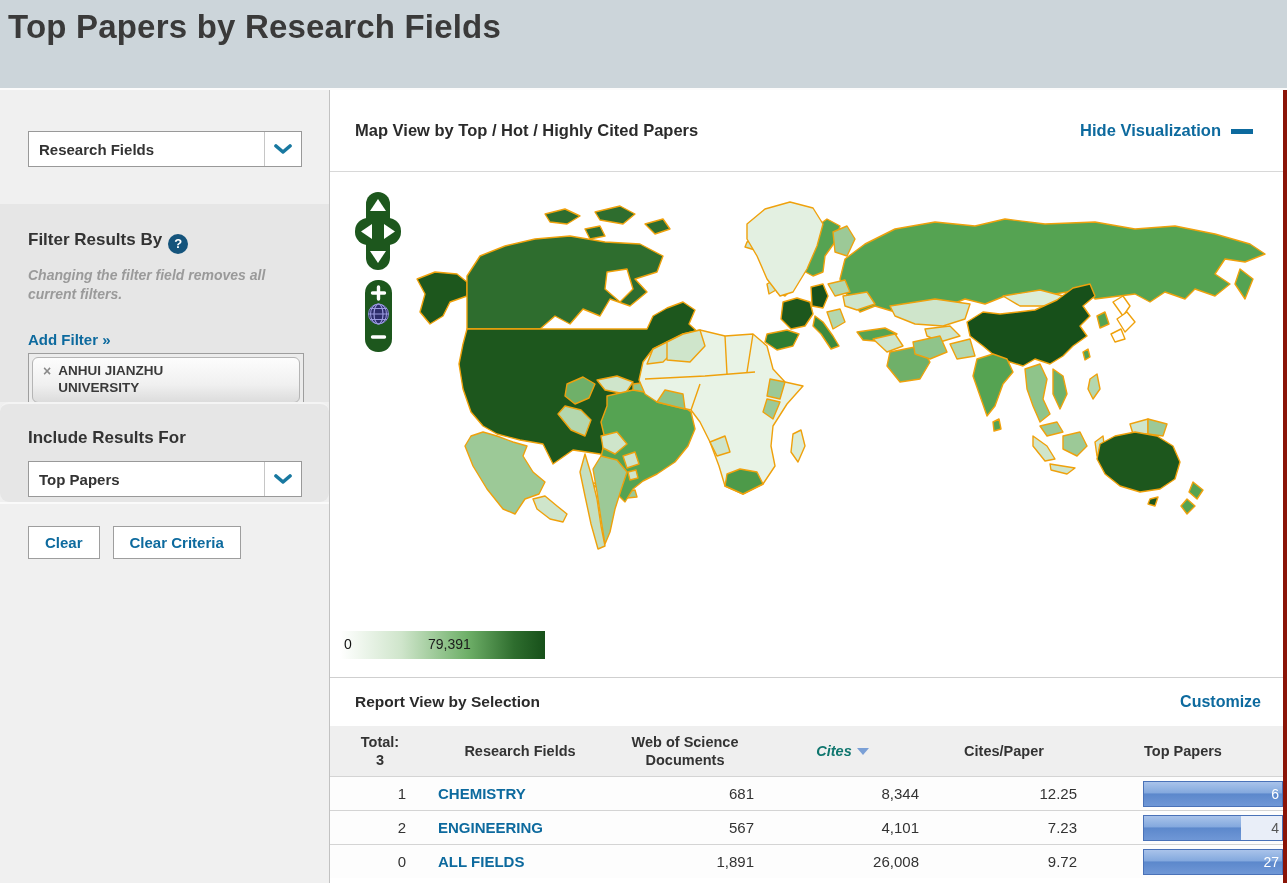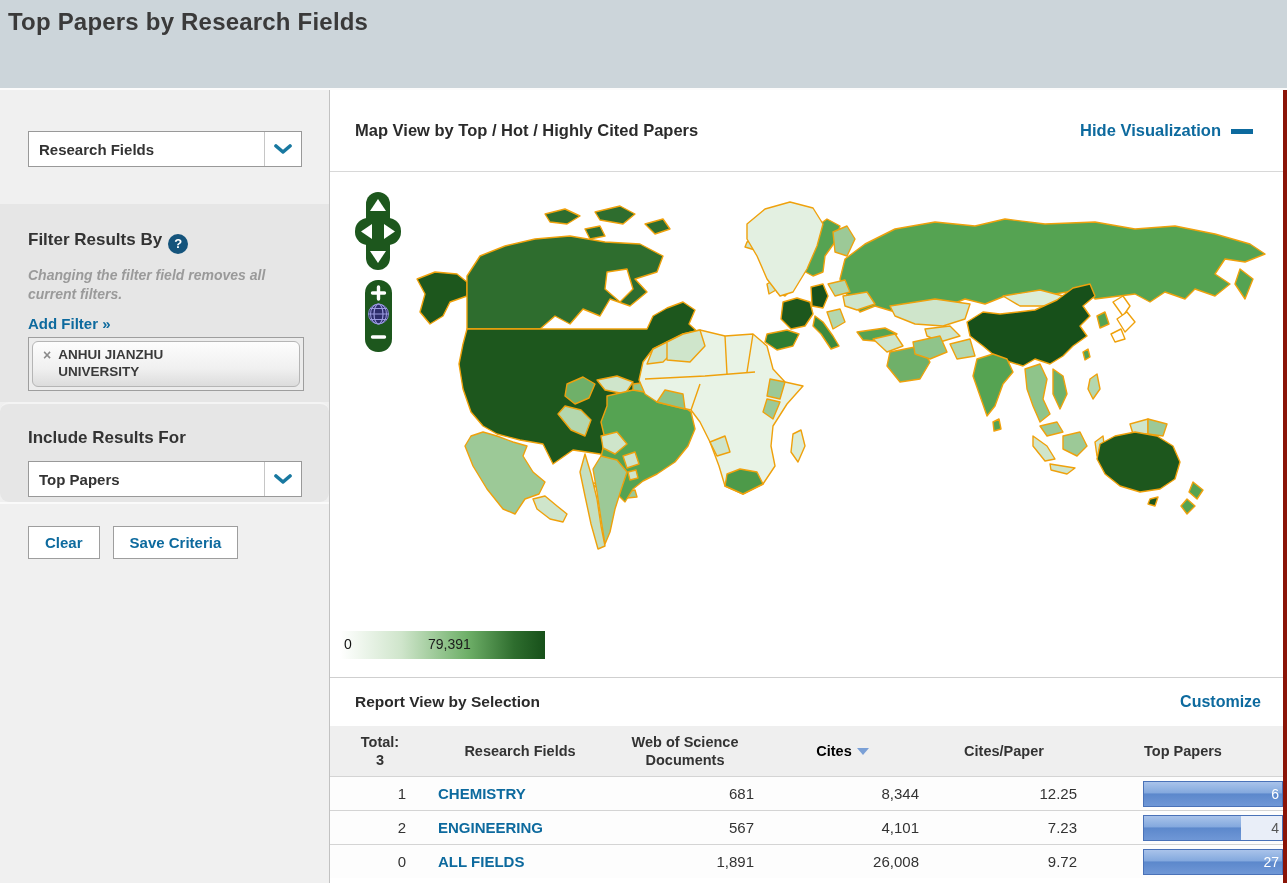--- a/index.html
+++ b/index.html
@@ -12,7 +12,7 @@
   .page-header {
     height:88px; background:#ccd5da; padding:8px 0 0 8px;
   }
-  .page-title { font-size:24px; font-weight:bold; color:#3a3a3a; letter-spacing:0.2px; }
+  .page-title { font-size:33px; font-weight:bold; color:#3a3a3a; letter-spacing:0.2px; }
 
   
   .frame { display:flex; height:795px; border-top:2px solid #fbfbfb; }

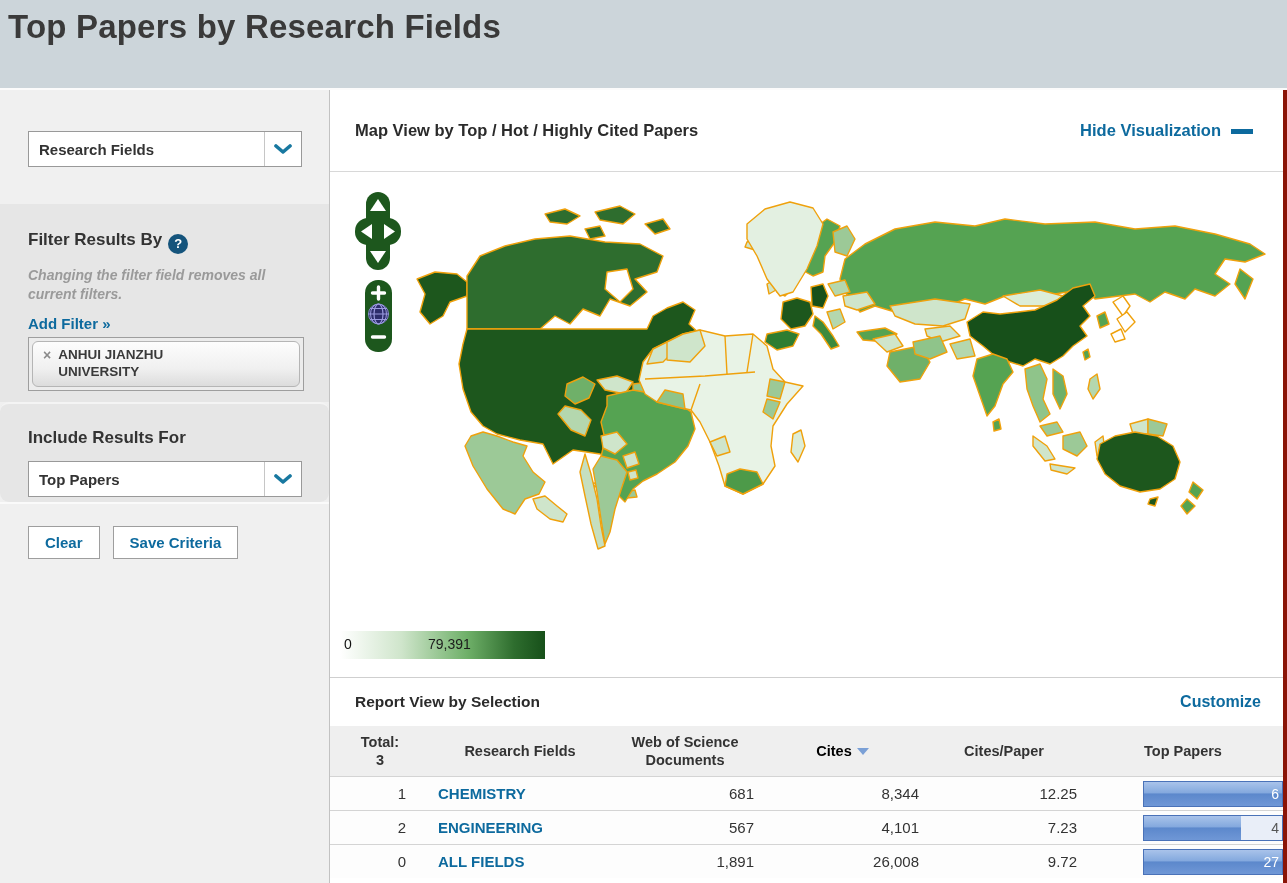--- a/index.html
+++ b/index.html
@@ -47,7 +47,7 @@
     font-weight:bold; color:#9a9a9a; width:280px;
   }
   a.teal-link { color:#0d6a9e; font-weight:bold; text-decoration:none; font-size:15px; cursor:pointer; }
-  .add-filter { display:inline-block; margin-top:11px; }
+  .add-filter { display:inline-block; margin-top:27px; }
   .chip-box {
     margin-top:4px; width:276px; background:#ececec; border:1px solid #9e9e9e; padding:3px;
   }

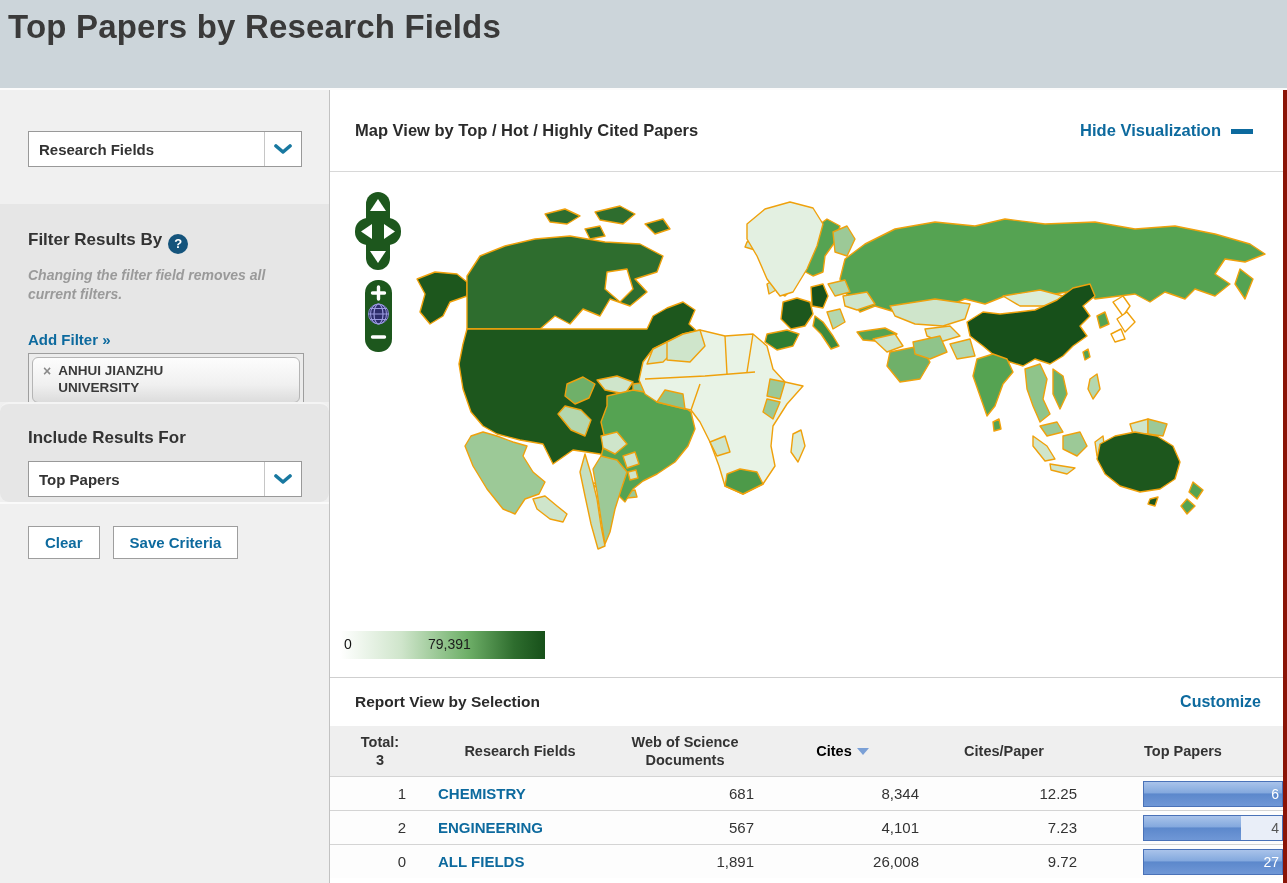--- a/index.html
+++ b/index.html
@@ -158,7 +158,7 @@
     <div class="sb-section sec-actions">
       <div class="btn-row">
         <button class="btn">Clear</button>
-        <button class="btn">Save Criteria</button>
+        <button class="btn">Clear Criteria</button>
       </div>
     </div>
   </div>

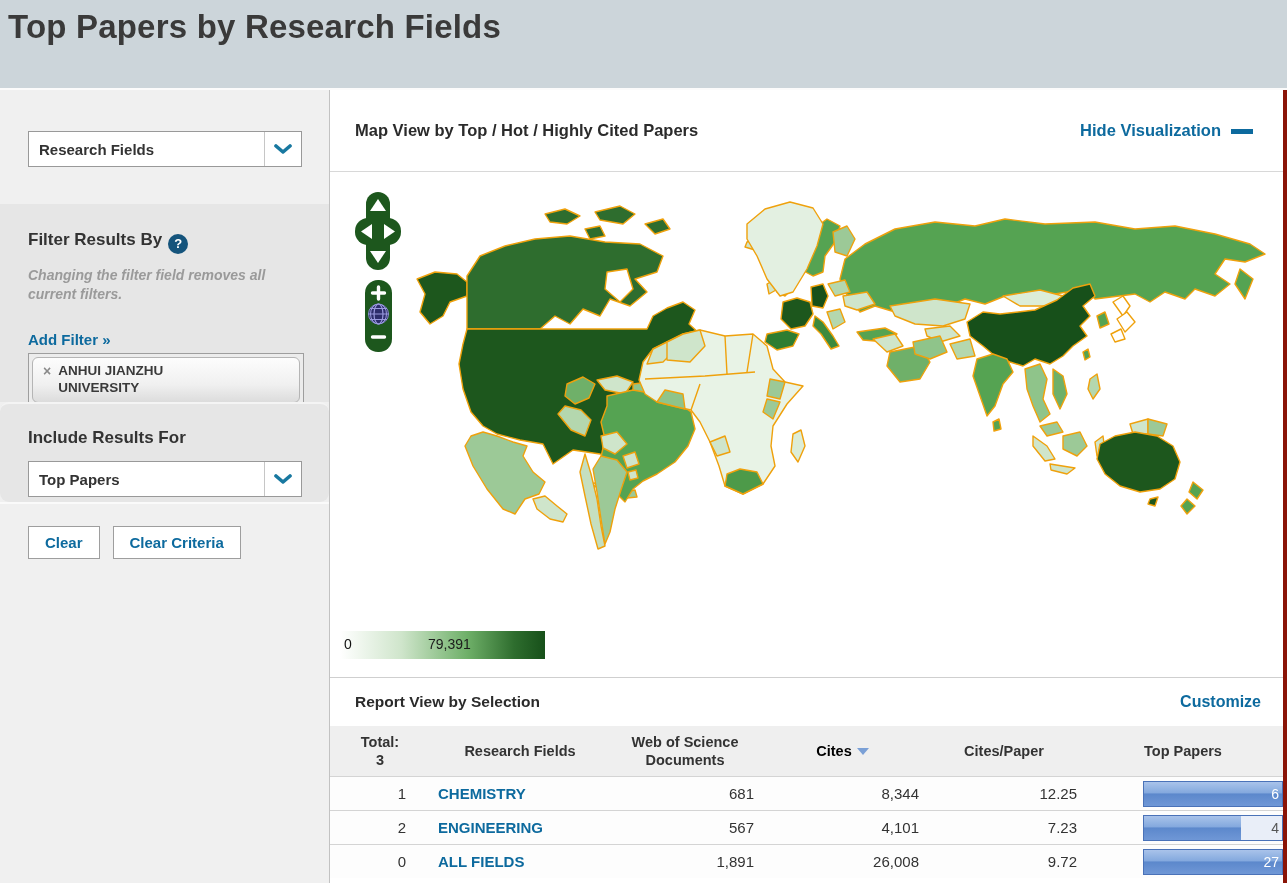--- a/index.html
+++ b/index.html
@@ -84,7 +84,7 @@
   .tbl { width:100%; }
   .tbl-head { display:flex; background:#efefef; min-height:50px; align-items:center; }
   .th { font-size:14.5px; font-weight:bold; color:#333; text-align:center; line-height:18px; }
-  .th-sorted { color:#000000; }
+  .th-sorted { color:#0f766e;font-style:italic; }
   .sort-tri { display:inline-block; width:0; height:0; border-left:6px solid transparent;
     border-right:6px solid transparent; border-top:7px solid #7ba0d6; margin-left:5px; vertical-align:1px; }
   .c1{width:100px;flex:none;} .c2{width:180px;flex:none;} .c3{width:150px;flex:none;}

